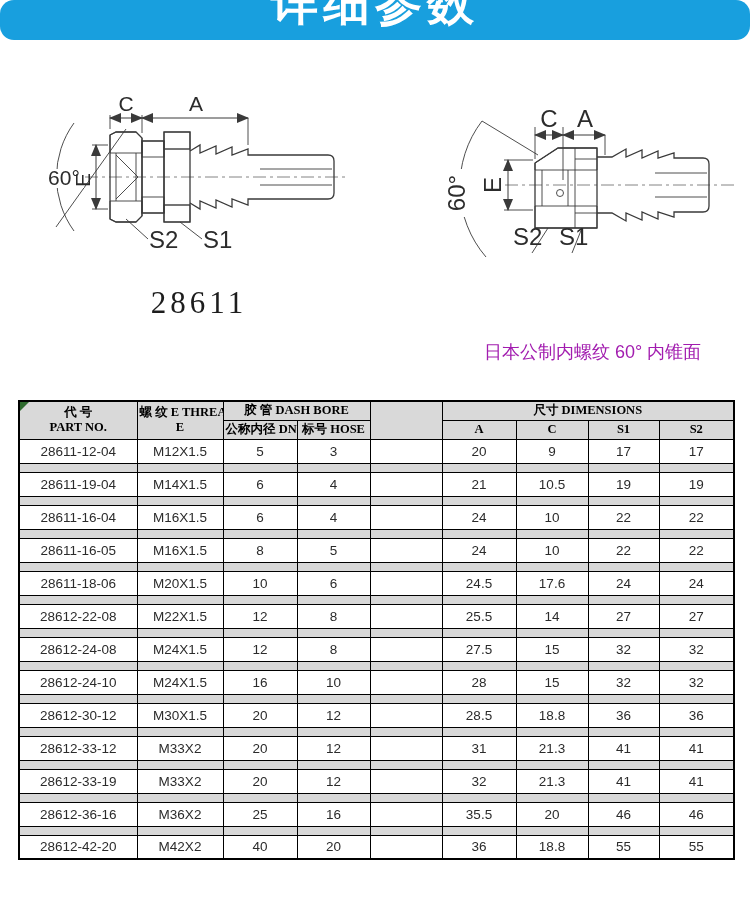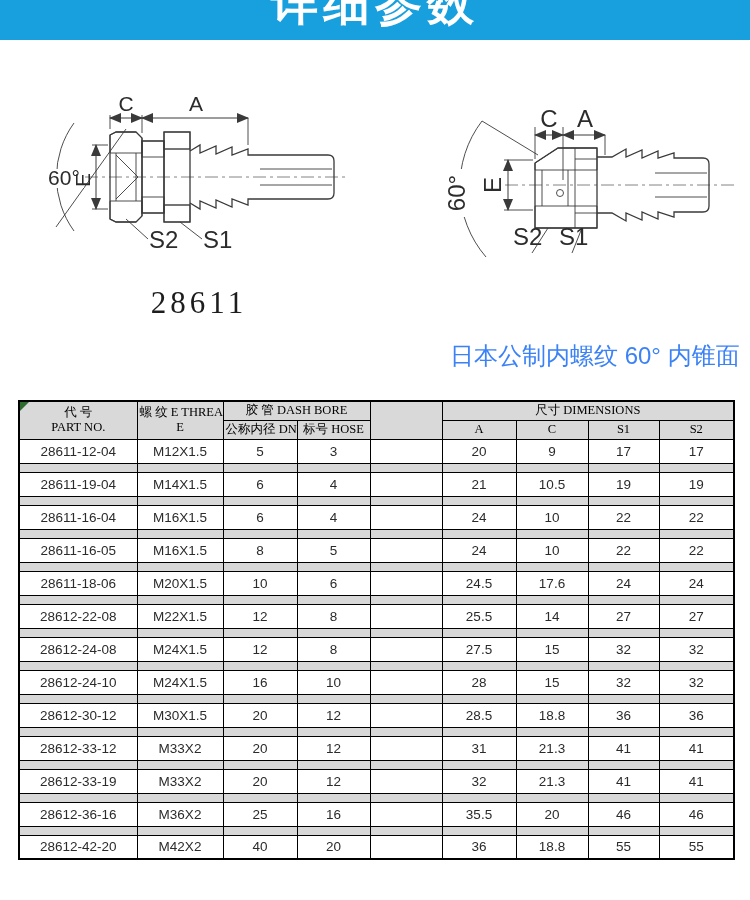--- a/index.html
+++ b/index.html
@@ -75,7 +75,7 @@
 </head>
 <body>
 
-<div class="banner" id="banner" style="background: rgb(24, 159, 222);">
+<div class="banner" id="banner" style="background: rgb(24, 159, 222); border-radius: 14px;">
   <div class="banner-title">详细参数</div>
 </div>
 

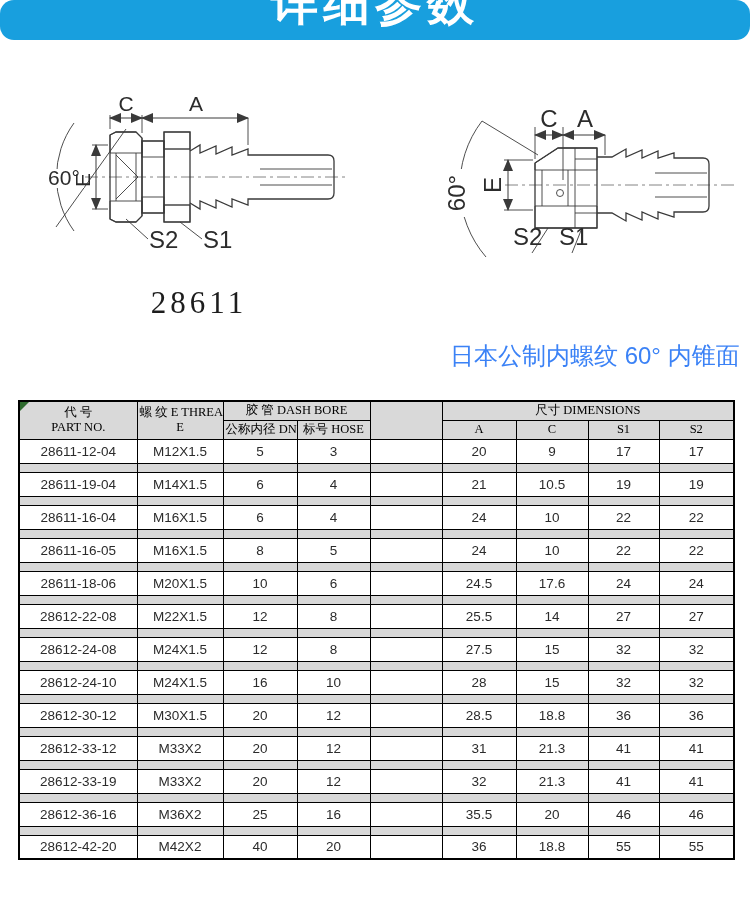--- a/index.html
+++ b/index.html
@@ -35,7 +35,7 @@
 
   .subtitle {
     position:absolute; left:450px; top:340px; width:285px;
-    text-align:center; font-size:24px; color:#3b82f6; white-space:nowrap;
+    text-align:center; font-size:18px; color:#a21caf; white-space:nowrap;
   }
 
   

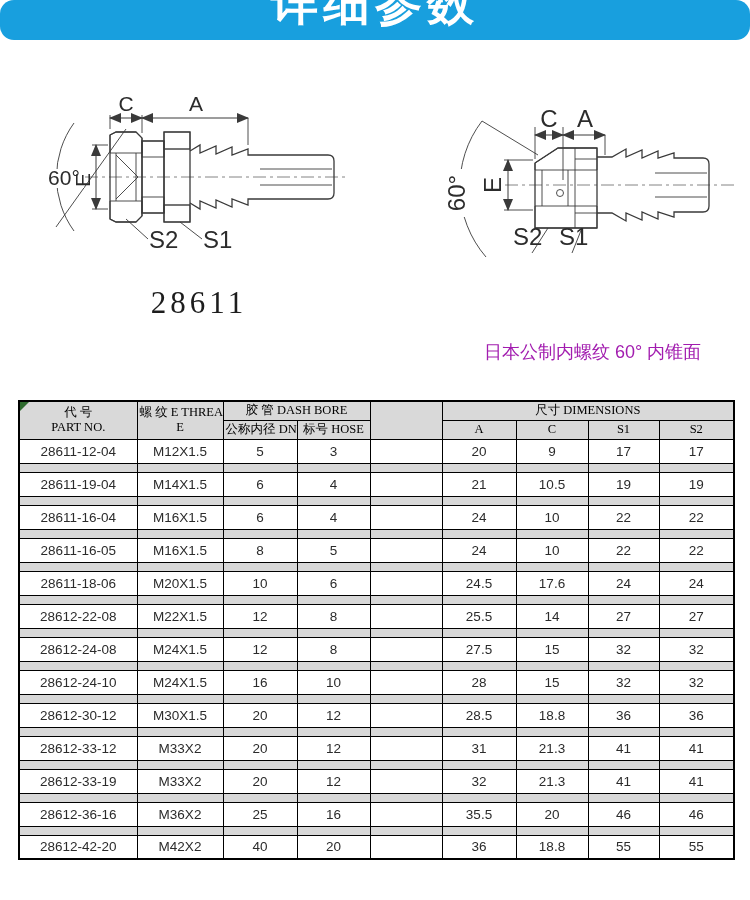--- a/index.html
+++ b/index.html
@@ -59,7 +59,7 @@
   }
   .spec thead th {
     background:#d9d9d9; font-family:"Liberation Serif", serif;
-    font-weight:normal; font-size:12.5px; color:#000; height:19px; line-height:1.25;
+    font-weight:bold; font-size:12.5px; color:#000; height:19px; line-height:1.25;
   }
   .spec .data-row td {
     height:24px; font-size:13.5px; color:#2b2b2b; background:#fff;

